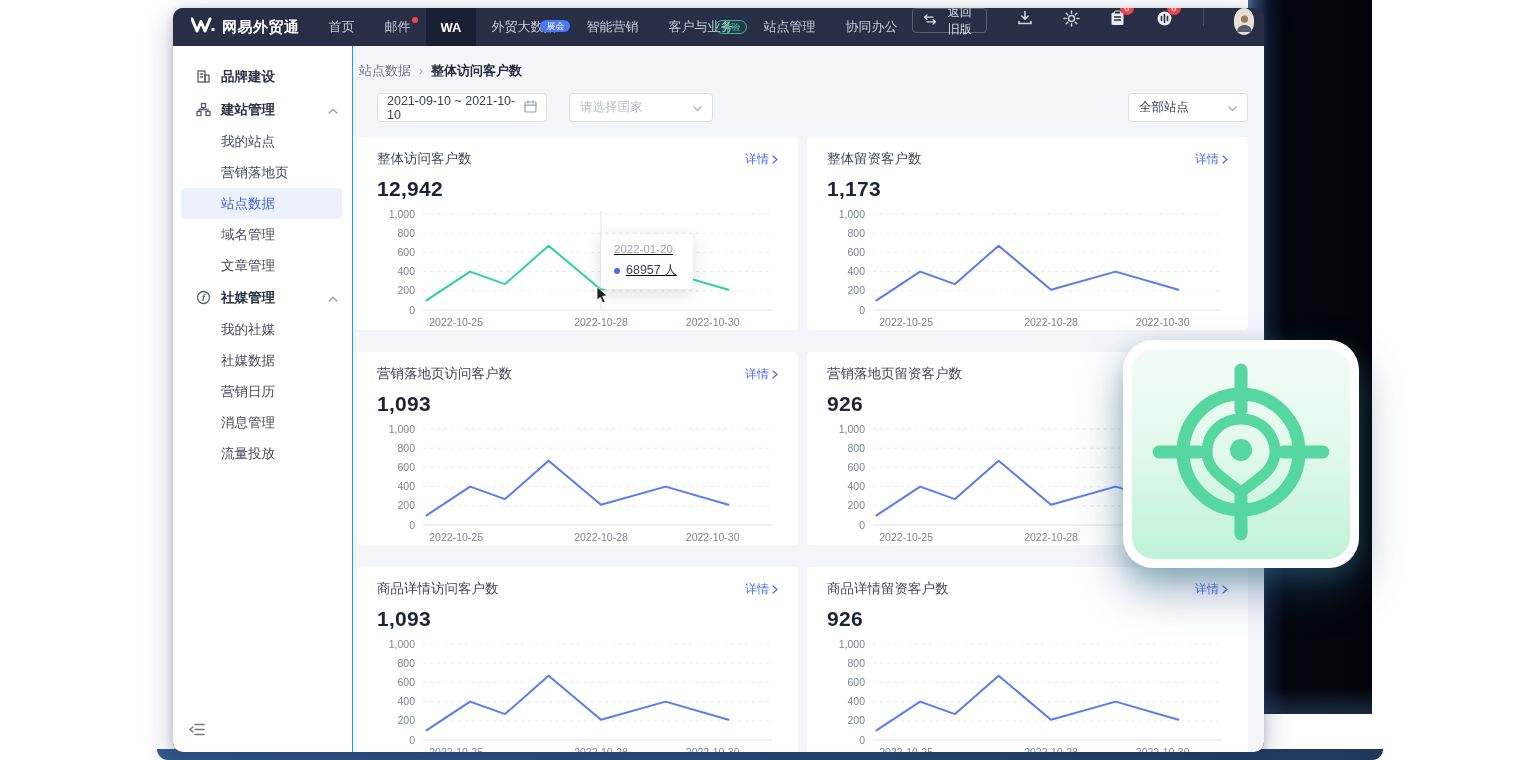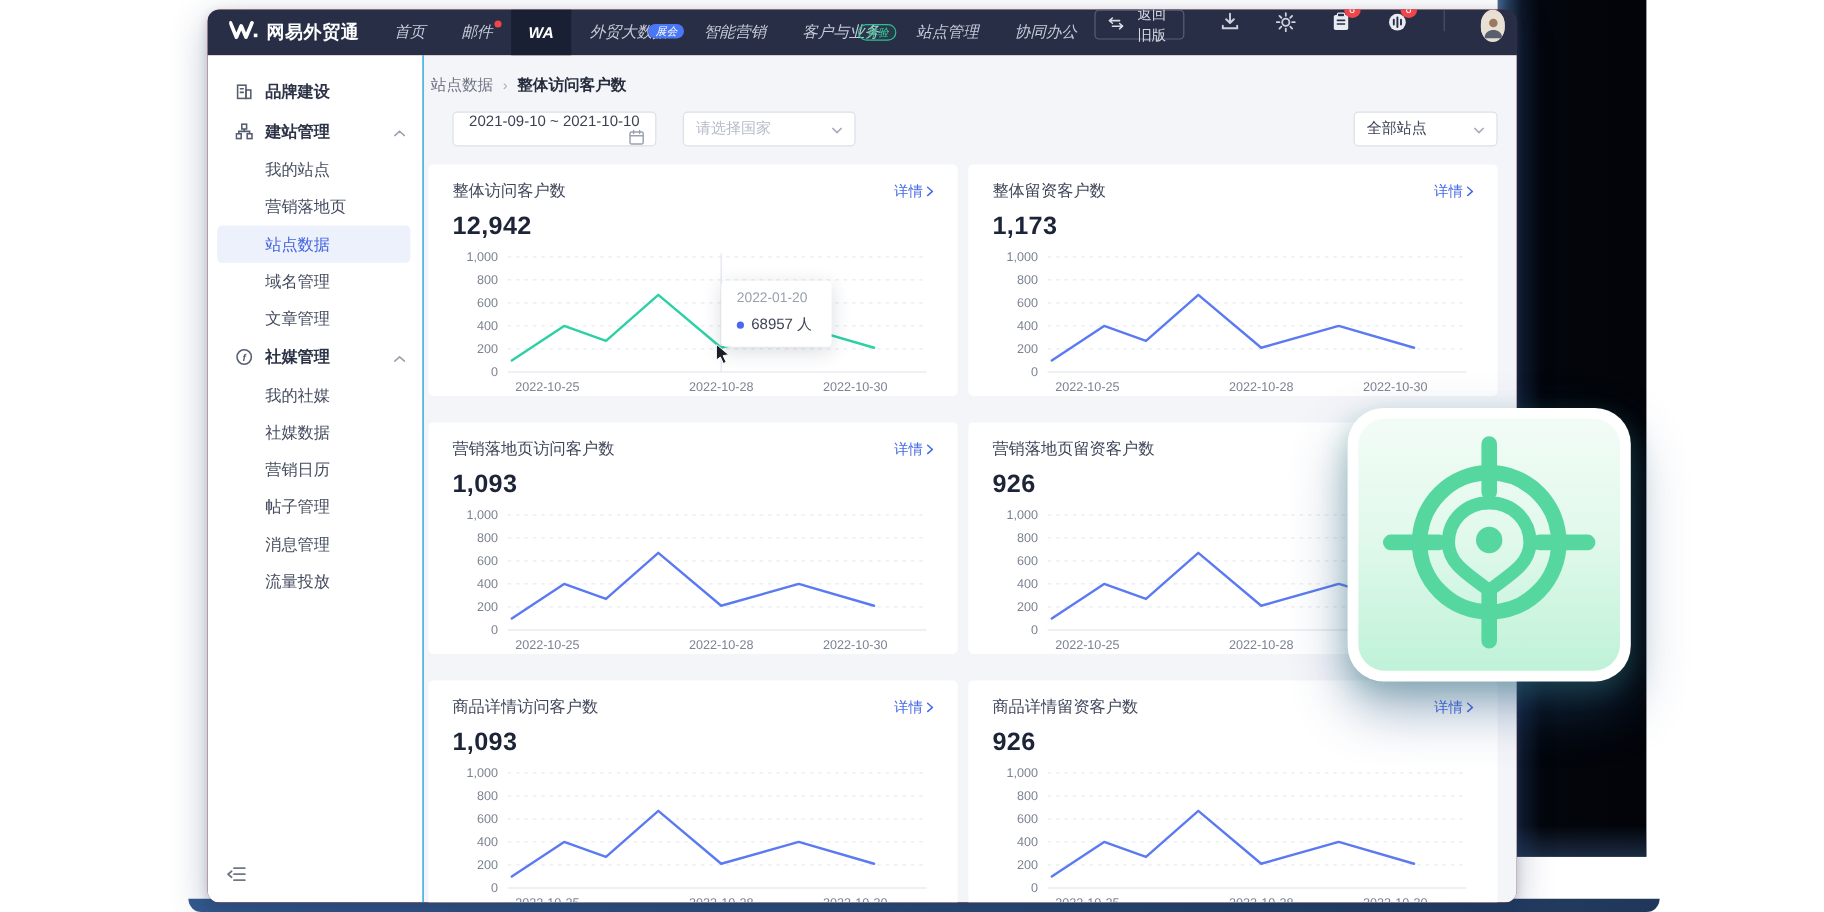--- a/index.html
+++ b/index.html
@@ -26,7 +26,7 @@
   .logo-text { color:#fff; font-size:15px; font-weight:700; letter-spacing:.5px; white-space:nowrap; }
   .nav-items { display:flex; align-items:stretch; }
   .nav-item { position:relative; display:flex; align-items:center; padding:11px 15px; font-size:13px;
-    cursor:pointer; white-space:nowrap;font-style:italic; }
+    cursor:pointer; white-space:nowrap; }
   .nav-item.active { background:#1a2033; color:#fff; font-weight:600; }
   .nav-dot { position:absolute; top:9px; right:8px; width:6px; height:6px; border-radius:50%; background:#f0454a; }
   .nav-badge { position:absolute; top:2px; right:-14px; font-size:9px; line-height:12px; padding:0 6px;

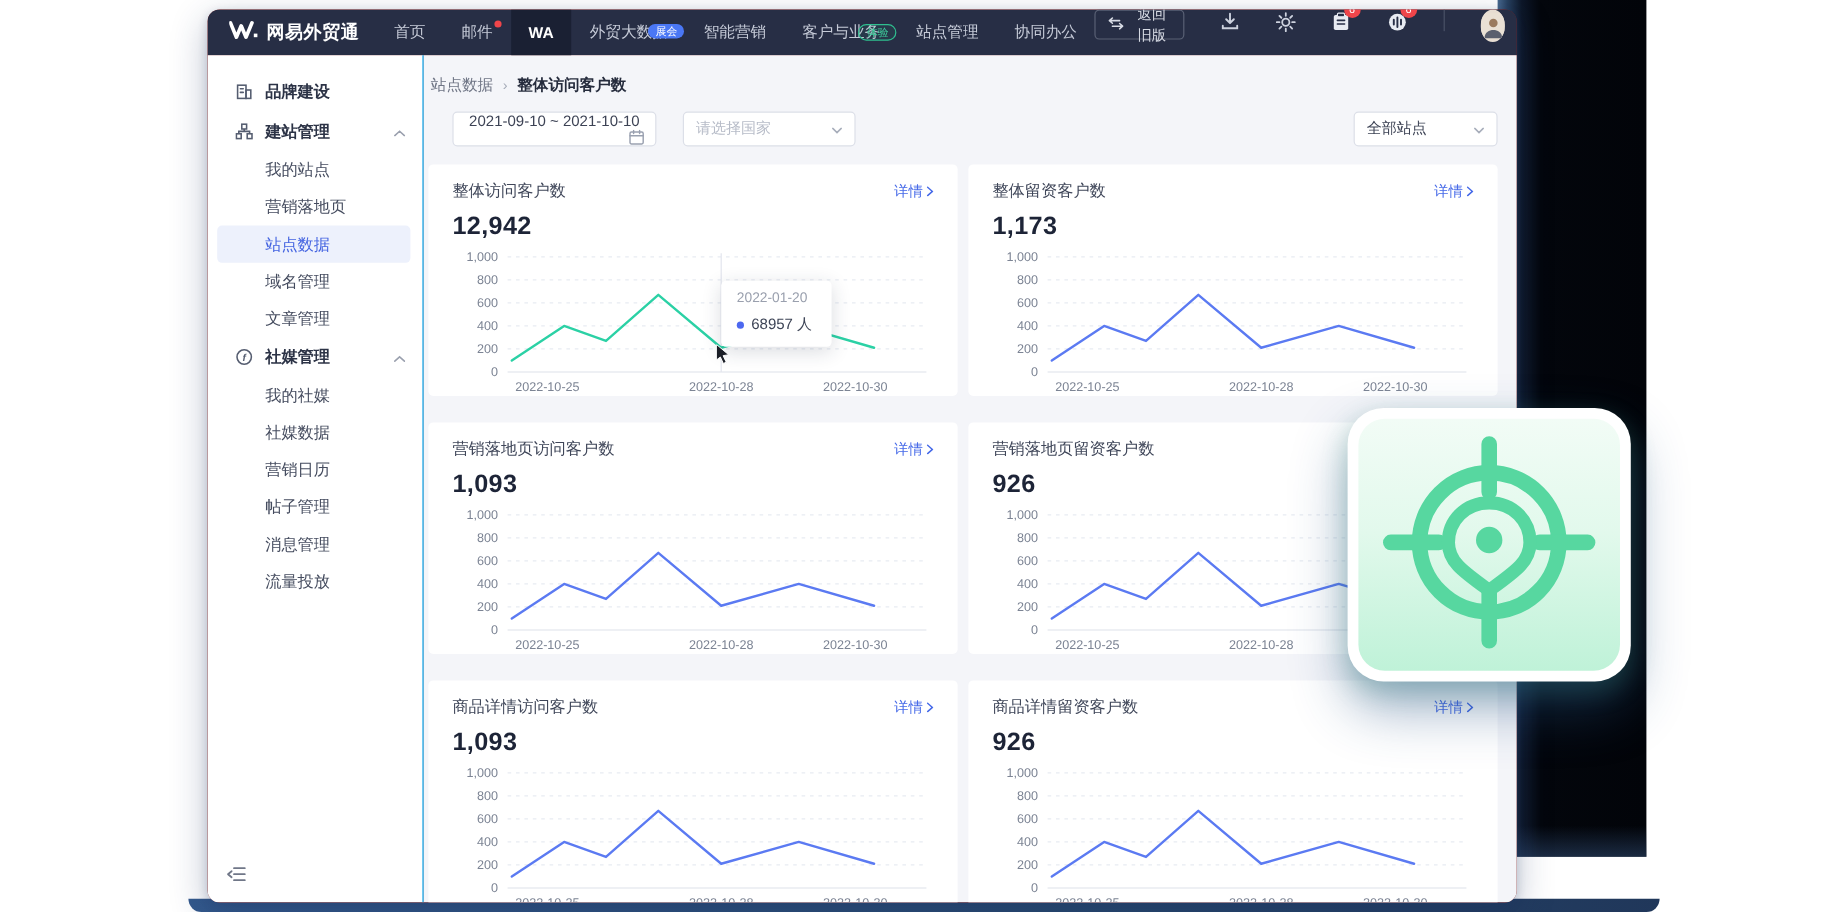--- a/index.html
+++ b/index.html
@@ -70,7 +70,7 @@
   .seg-group { display:flex; }
   .date-input { margin-left:20px; width:170px; height:29px; background:#fff; border:1px solid #dcdfe8;
     border-radius:4px; display:flex; align-items:center; padding:0 9px; font-size:12.5px; color:#3c4254;
-    cursor:pointer;flex-direction:column; }
+    cursor:pointer; }
   .date-input .cal { margin-left:auto; }
   .select-box { height:29px; background:#fff; border:1px solid #dcdfe8; border-radius:4px; display:flex;
     align-items:center; padding:0 10px; font-size:12.5px; cursor:pointer; }

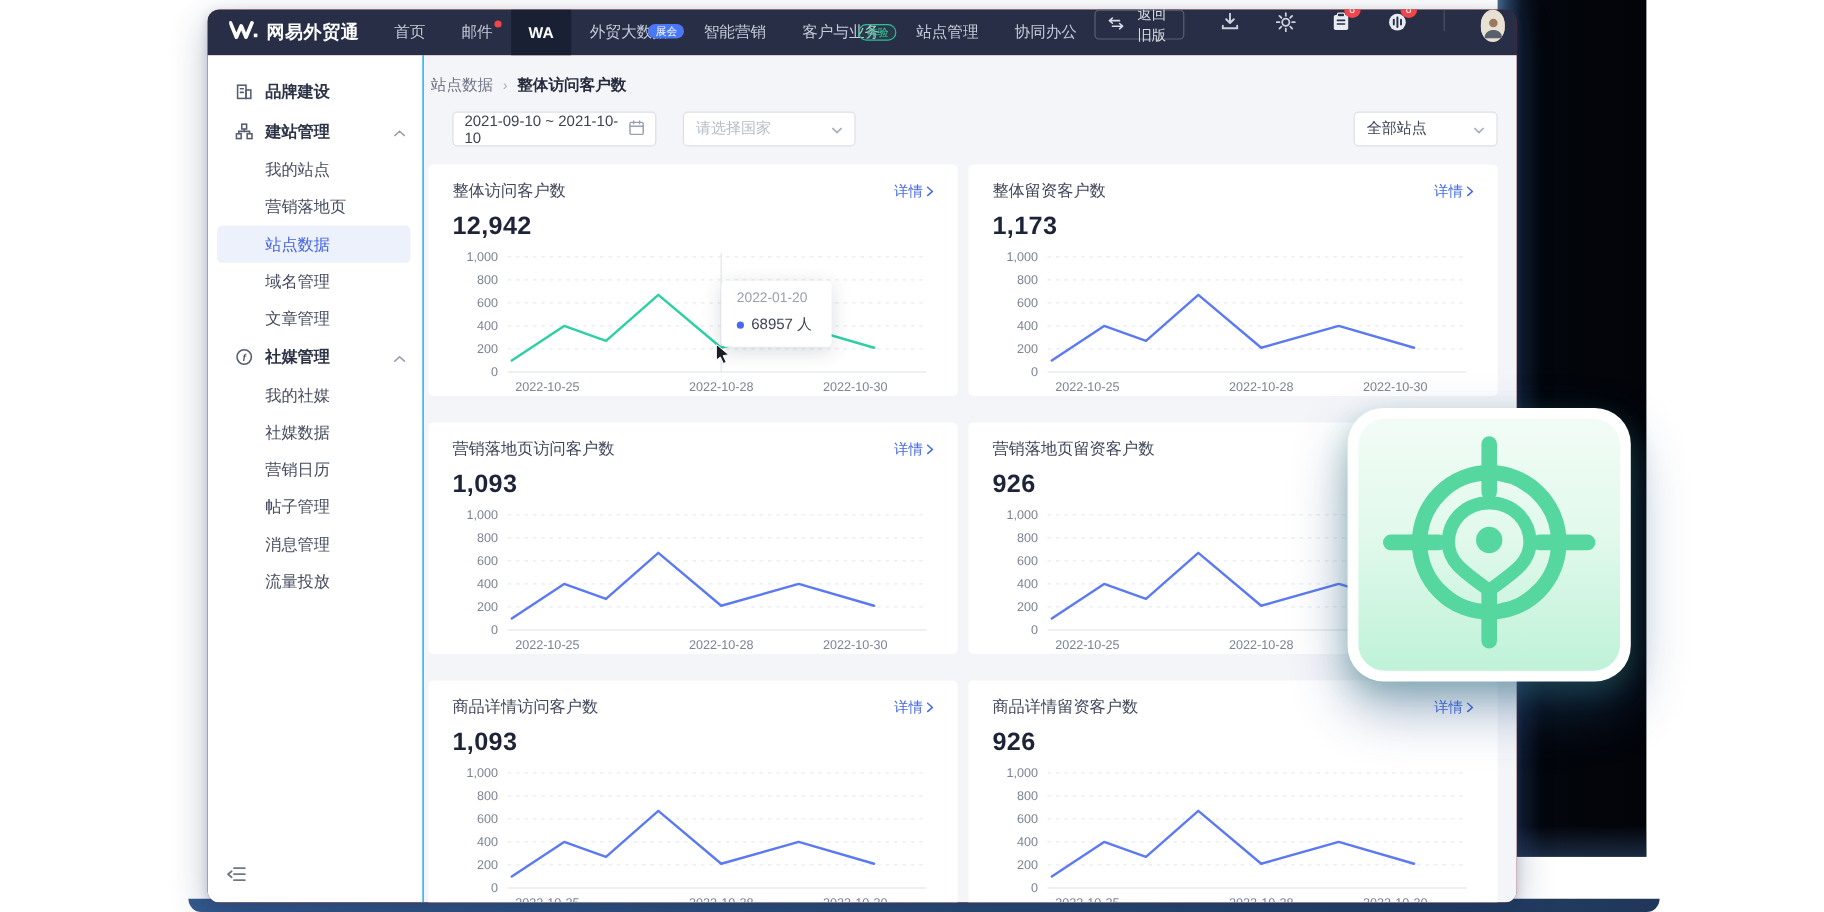--- a/index.html
+++ b/index.html
@@ -91,7 +91,7 @@
 
   
   .chart-tip { position:absolute; left:244px; top:97px; min-width:92px; background:#fff; border-radius:4px;
-    box-shadow:0 4px 16px rgba(31,41,70,.16); padding:9px 3px 10px 13px; z-index:3; }
+    box-shadow:0 4px 16px rgba(31,41,70,.16); padding:9px 3px 10px 13px; z-index:3;text-decoration:underline; }
   .tip-date { font-size:11.5px; color:#9aa0ae; }
   .tip-row { display:flex; align-items:center; gap:6px; margin-top:7px; }
   .tip-dot { width:6px; height:6px; border-radius:50%; background:#4d68f0; }

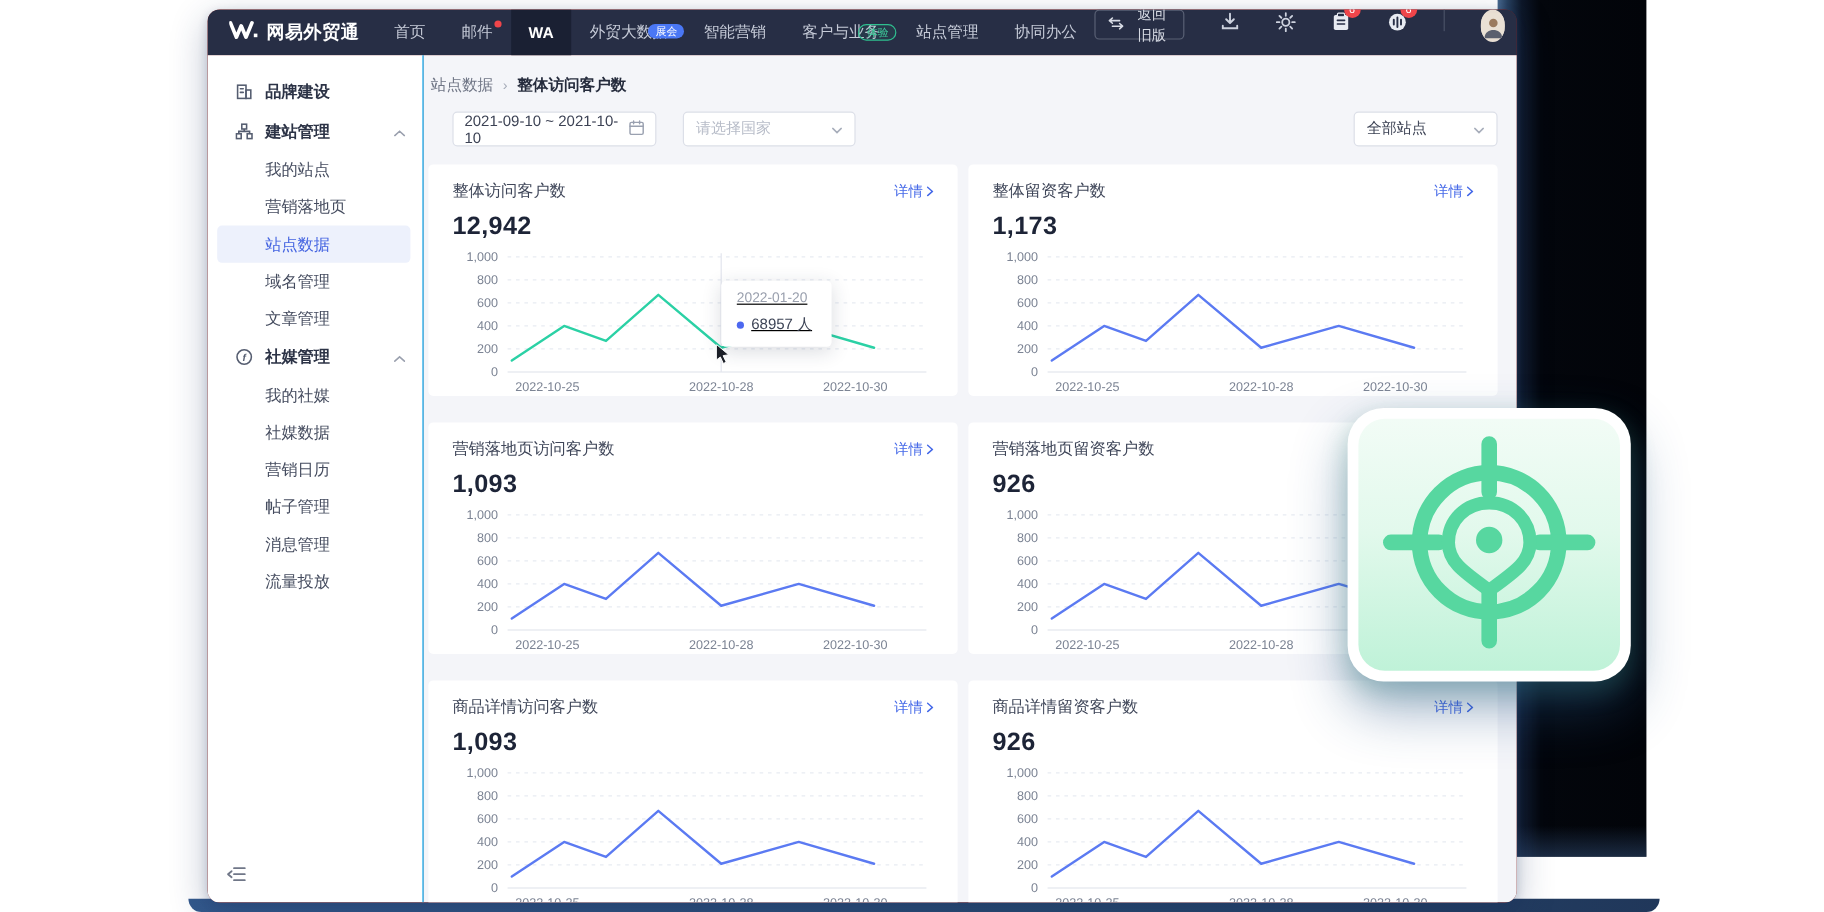--- a/index.html
+++ b/index.html
@@ -269,9 +269,6 @@
               <span>营销日历</span>
             </div>
             <div class="side-item">
-              <span>帖子管理</span>
-            </div>
-            <div class="side-item">
               <span>消息管理</span>
             </div>
             <div class="side-item">

